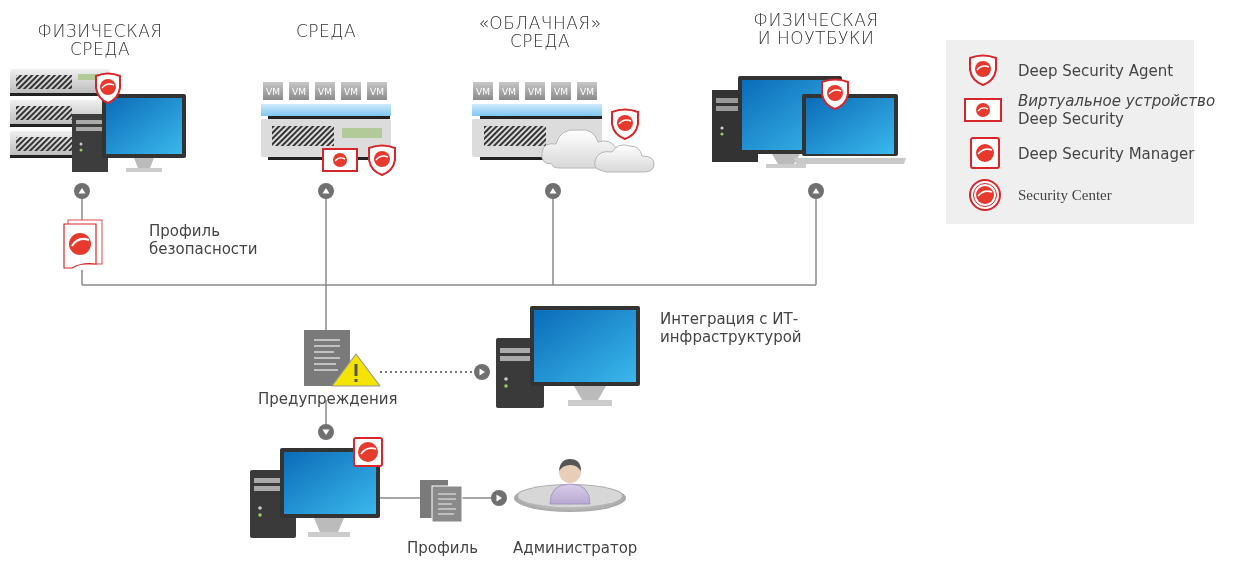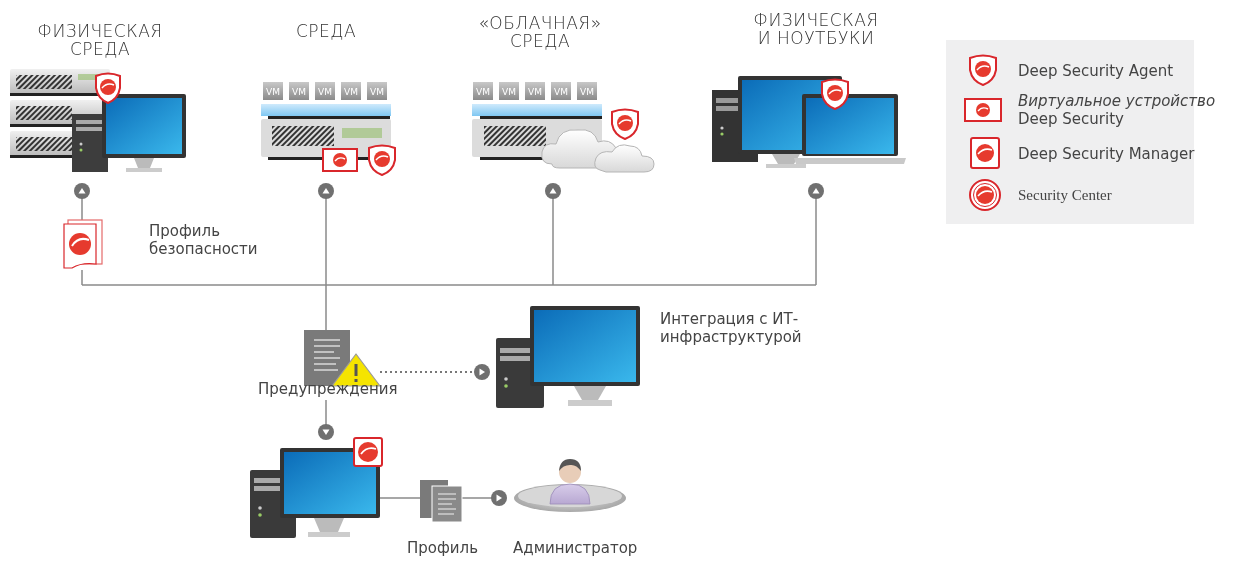--- a/index.html
+++ b/index.html
@@ -275,7 +275,7 @@
     <rect x="52.5" y="51" width="3" height="3" fill="#555"></rect>
   </g>
 </svg>
-<div class="label" style="left:258px; top:380px;text-align:right;">Предупреждения</div>
+<div class="label" style="left:258px; top:390px;text-align:right;">Предупреждения</div>
 
 <svg class="abs" style="left:494px; top:304px;" width="152" height="106">
   <defs>

